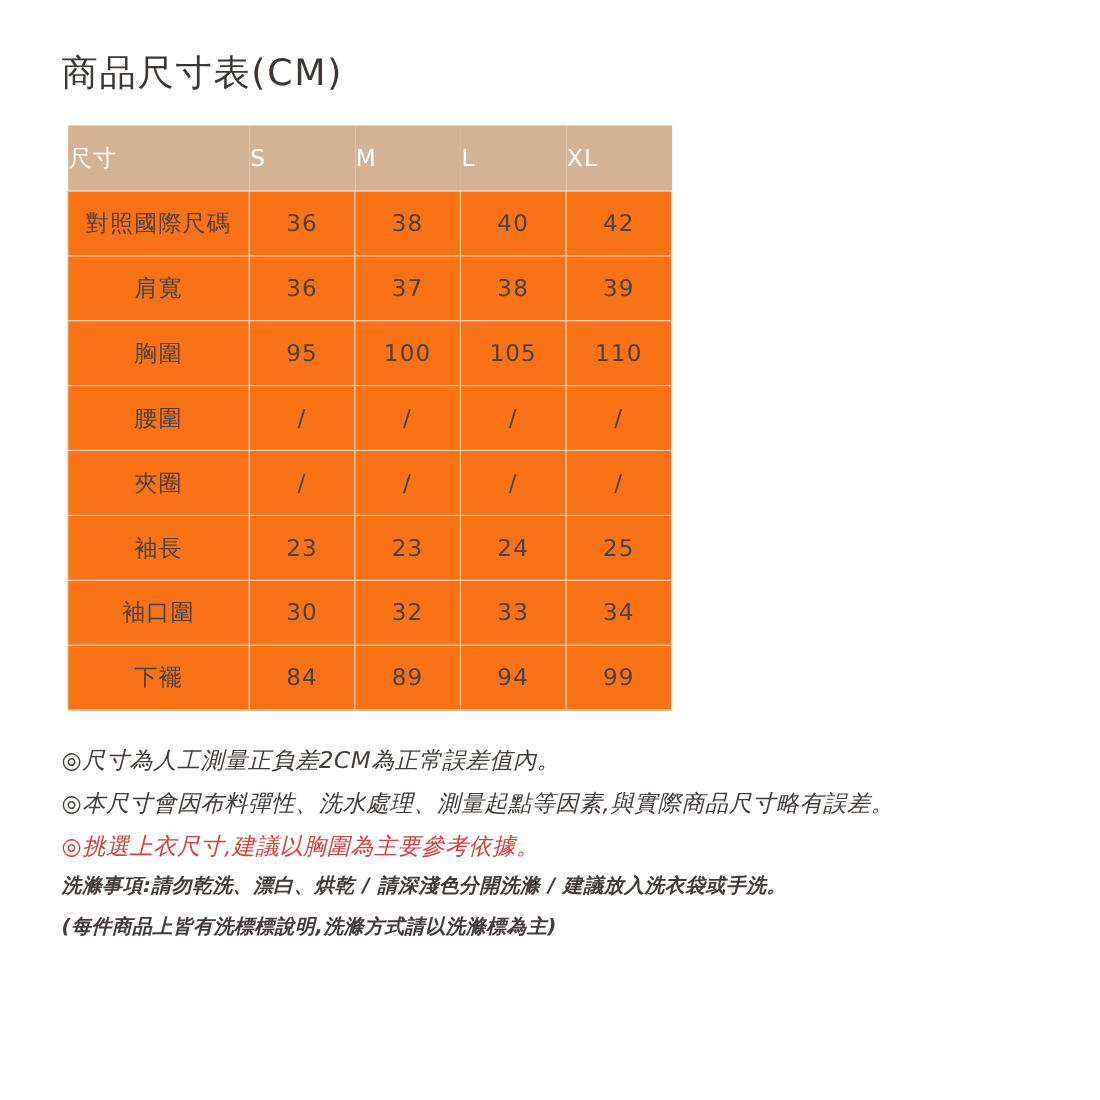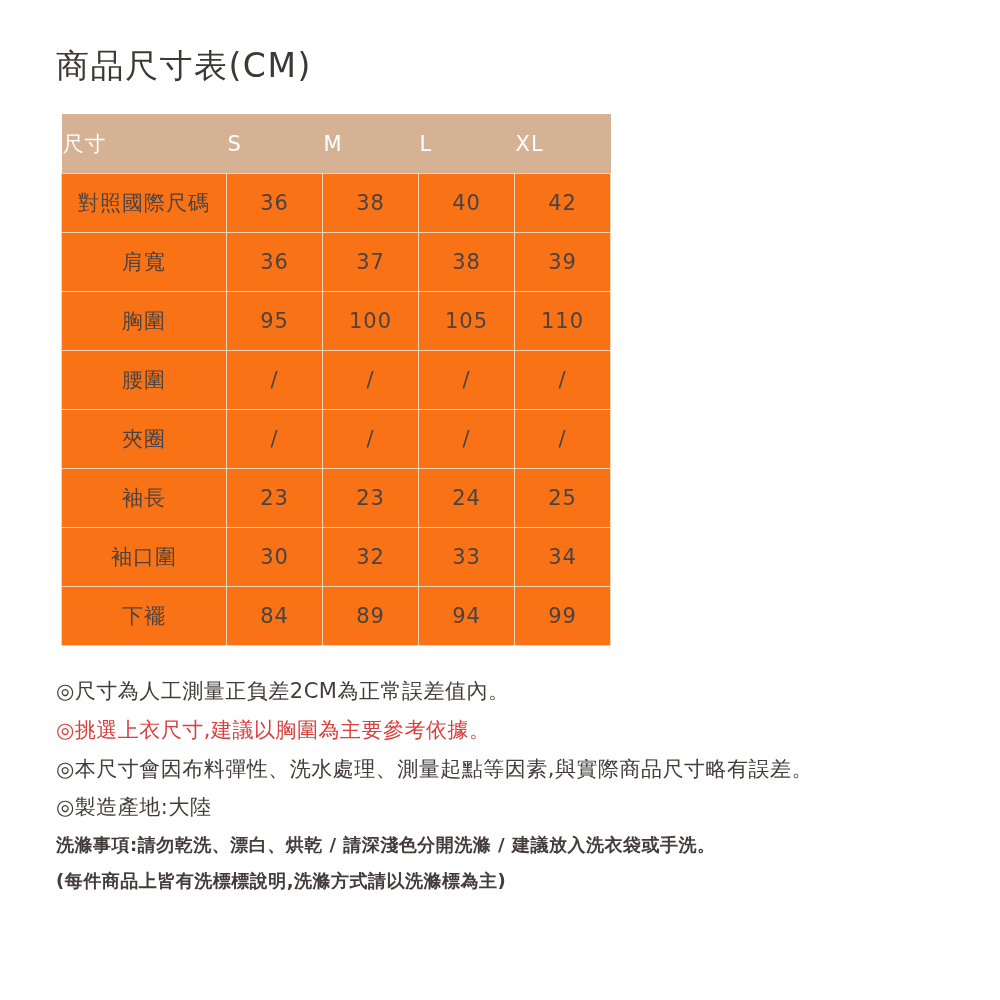--- a/index.html
+++ b/index.html
@@ -63,6 +63,7 @@
     color: #433c3a;
     letter-spacing: 0.5px;
     white-space: nowrap;
+    font-style: italic;
   }
   .note.red { color: #d8403e; }
   .note.bold {

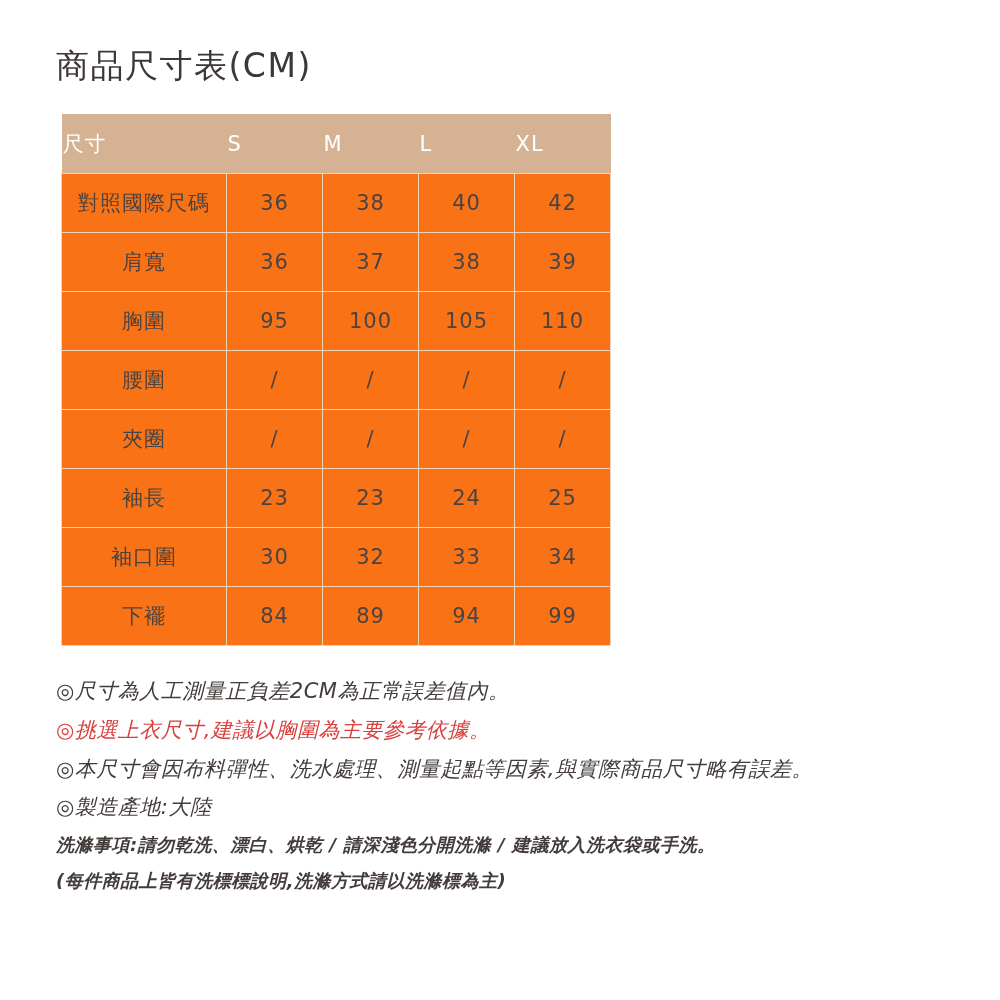--- a/index.html
+++ b/index.html
@@ -158,8 +158,8 @@
 
   <div class="notes">
     <p class="note">◎尺寸為人工測量正負差2CM為正常誤差值內。</p>
+    <p class="note">◎本尺寸會因布料彈性、洗水處理、測量起點等因素,與實際商品尺寸略有誤差。</p>
     <p class="note red">◎挑選上衣尺寸,建議以胸圍為主要參考依據。</p>
-    <p class="note">◎本尺寸會因布料彈性、洗水處理、測量起點等因素,與實際商品尺寸略有誤差。</p>
     <p class="note">◎製造產地:大陸</p>
     <p class="note bold">洗滌事項:請勿乾洗、漂白、烘乾 / 請深淺色分開洗滌 / 建議放入洗衣袋或手洗。</p>
     <p class="note bold">(每件商品上皆有洗標標說明,洗滌方式請以洗滌標為主)</p>

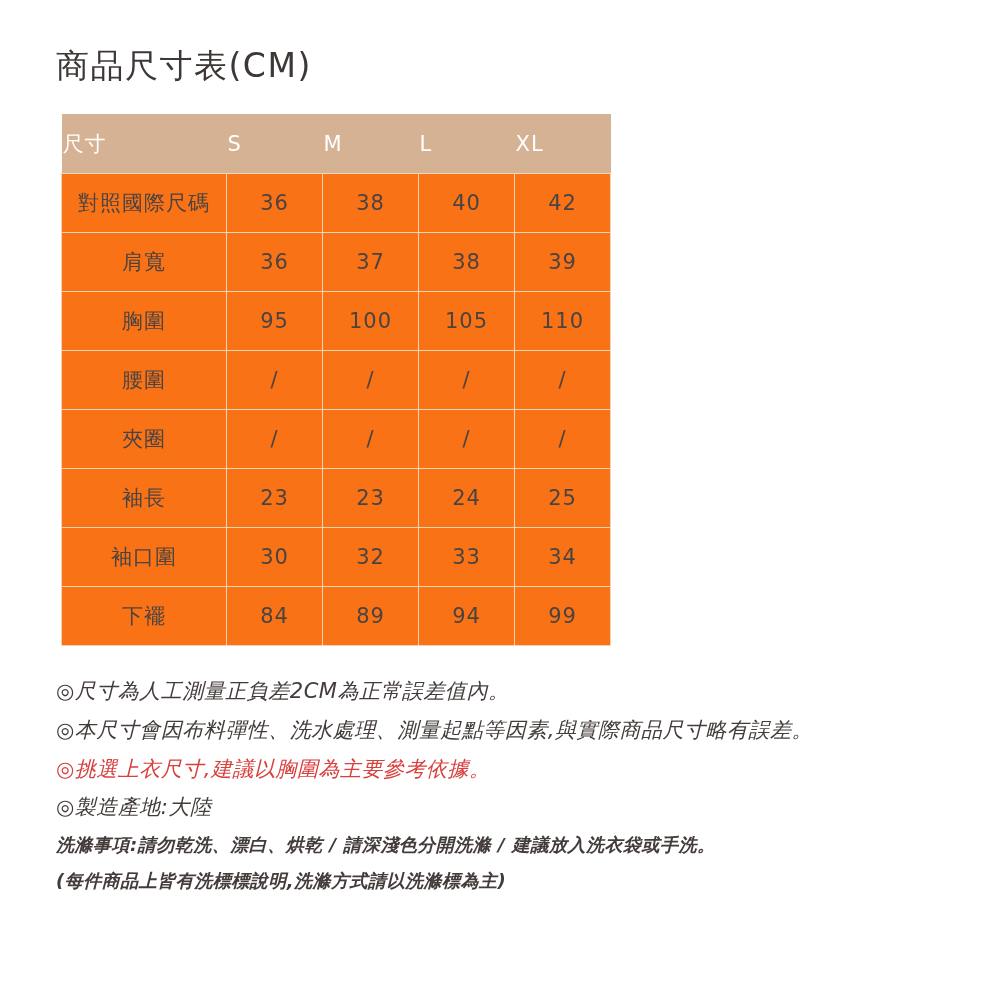--- a/index.html
+++ b/index.html
@@ -160,7 +160,6 @@
     <p class="note">◎尺寸為人工測量正負差2CM為正常誤差值內。</p>
     <p class="note">◎本尺寸會因布料彈性、洗水處理、測量起點等因素,與實際商品尺寸略有誤差。</p>
     <p class="note red">◎挑選上衣尺寸,建議以胸圍為主要參考依據。</p>
-    <p class="note">◎製造產地:大陸</p>
     <p class="note bold">洗滌事項:請勿乾洗、漂白、烘乾 / 請深淺色分開洗滌 / 建議放入洗衣袋或手洗。</p>
     <p class="note bold">(每件商品上皆有洗標標說明,洗滌方式請以洗滌標為主)</p>
   </div>

